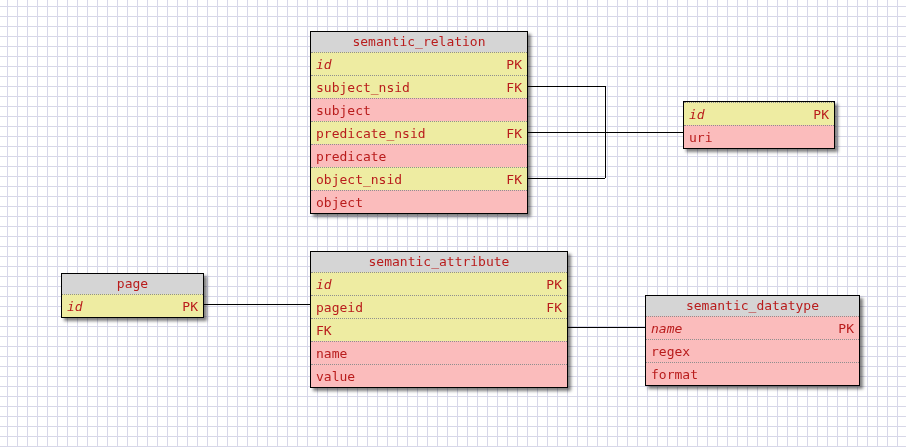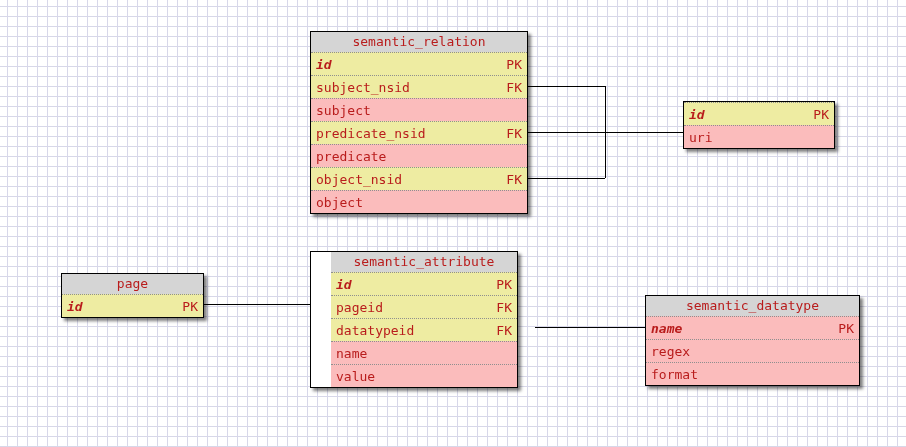--- a/index.html
+++ b/index.html
@@ -62,7 +62,7 @@
   .row.yellow { background: #eeeca2; }
   .row.pink   { background: #fbbcbc; }
   .cname.pk {
-    font-weight: bold;
+    font-weight: normal;
     font-style: italic;
   }
   .ckey { text-align: left; }

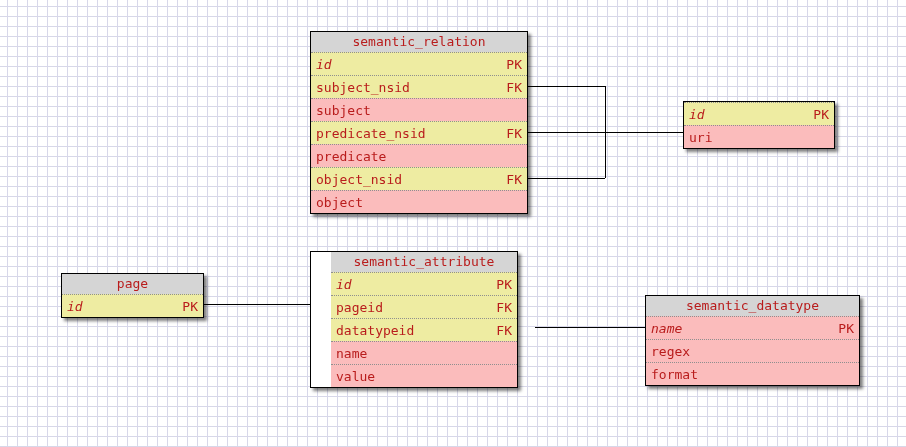--- a/index.html
+++ b/index.html
@@ -134,7 +134,7 @@
     </div>
   </div>
 
-  <div class="table" style="left:310px; top:251px; width:208px;padding-left:20px;">
+  <div class="table" style="left:310px; top:251px; width:258px;">
     <div class="thead">semantic_attribute</div>
     <div class="row yellow">
       <span class="cname pk">id</span>

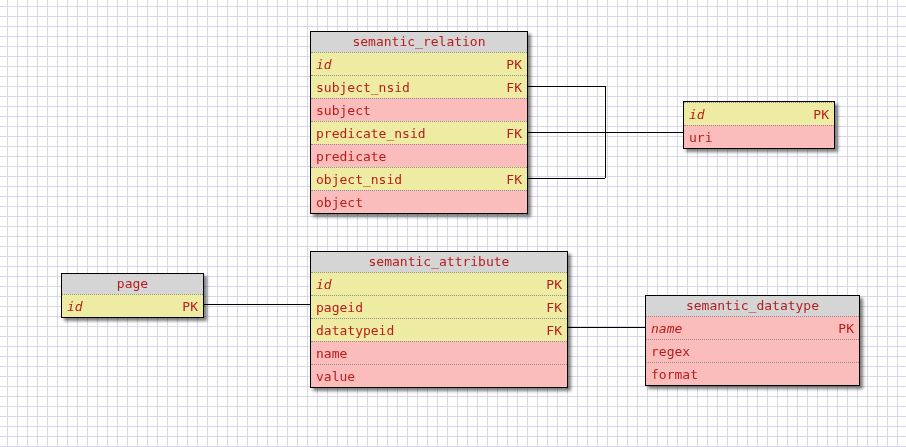--- a/index.html
+++ b/index.html
@@ -145,7 +145,6 @@
       <span class="ckey">FK</span>
     </div>
     <div class="row yellow">
-      <span class="cname">datatypeid</span>
       <span class="ckey">FK</span>
     </div>
     <div class="row pink">

